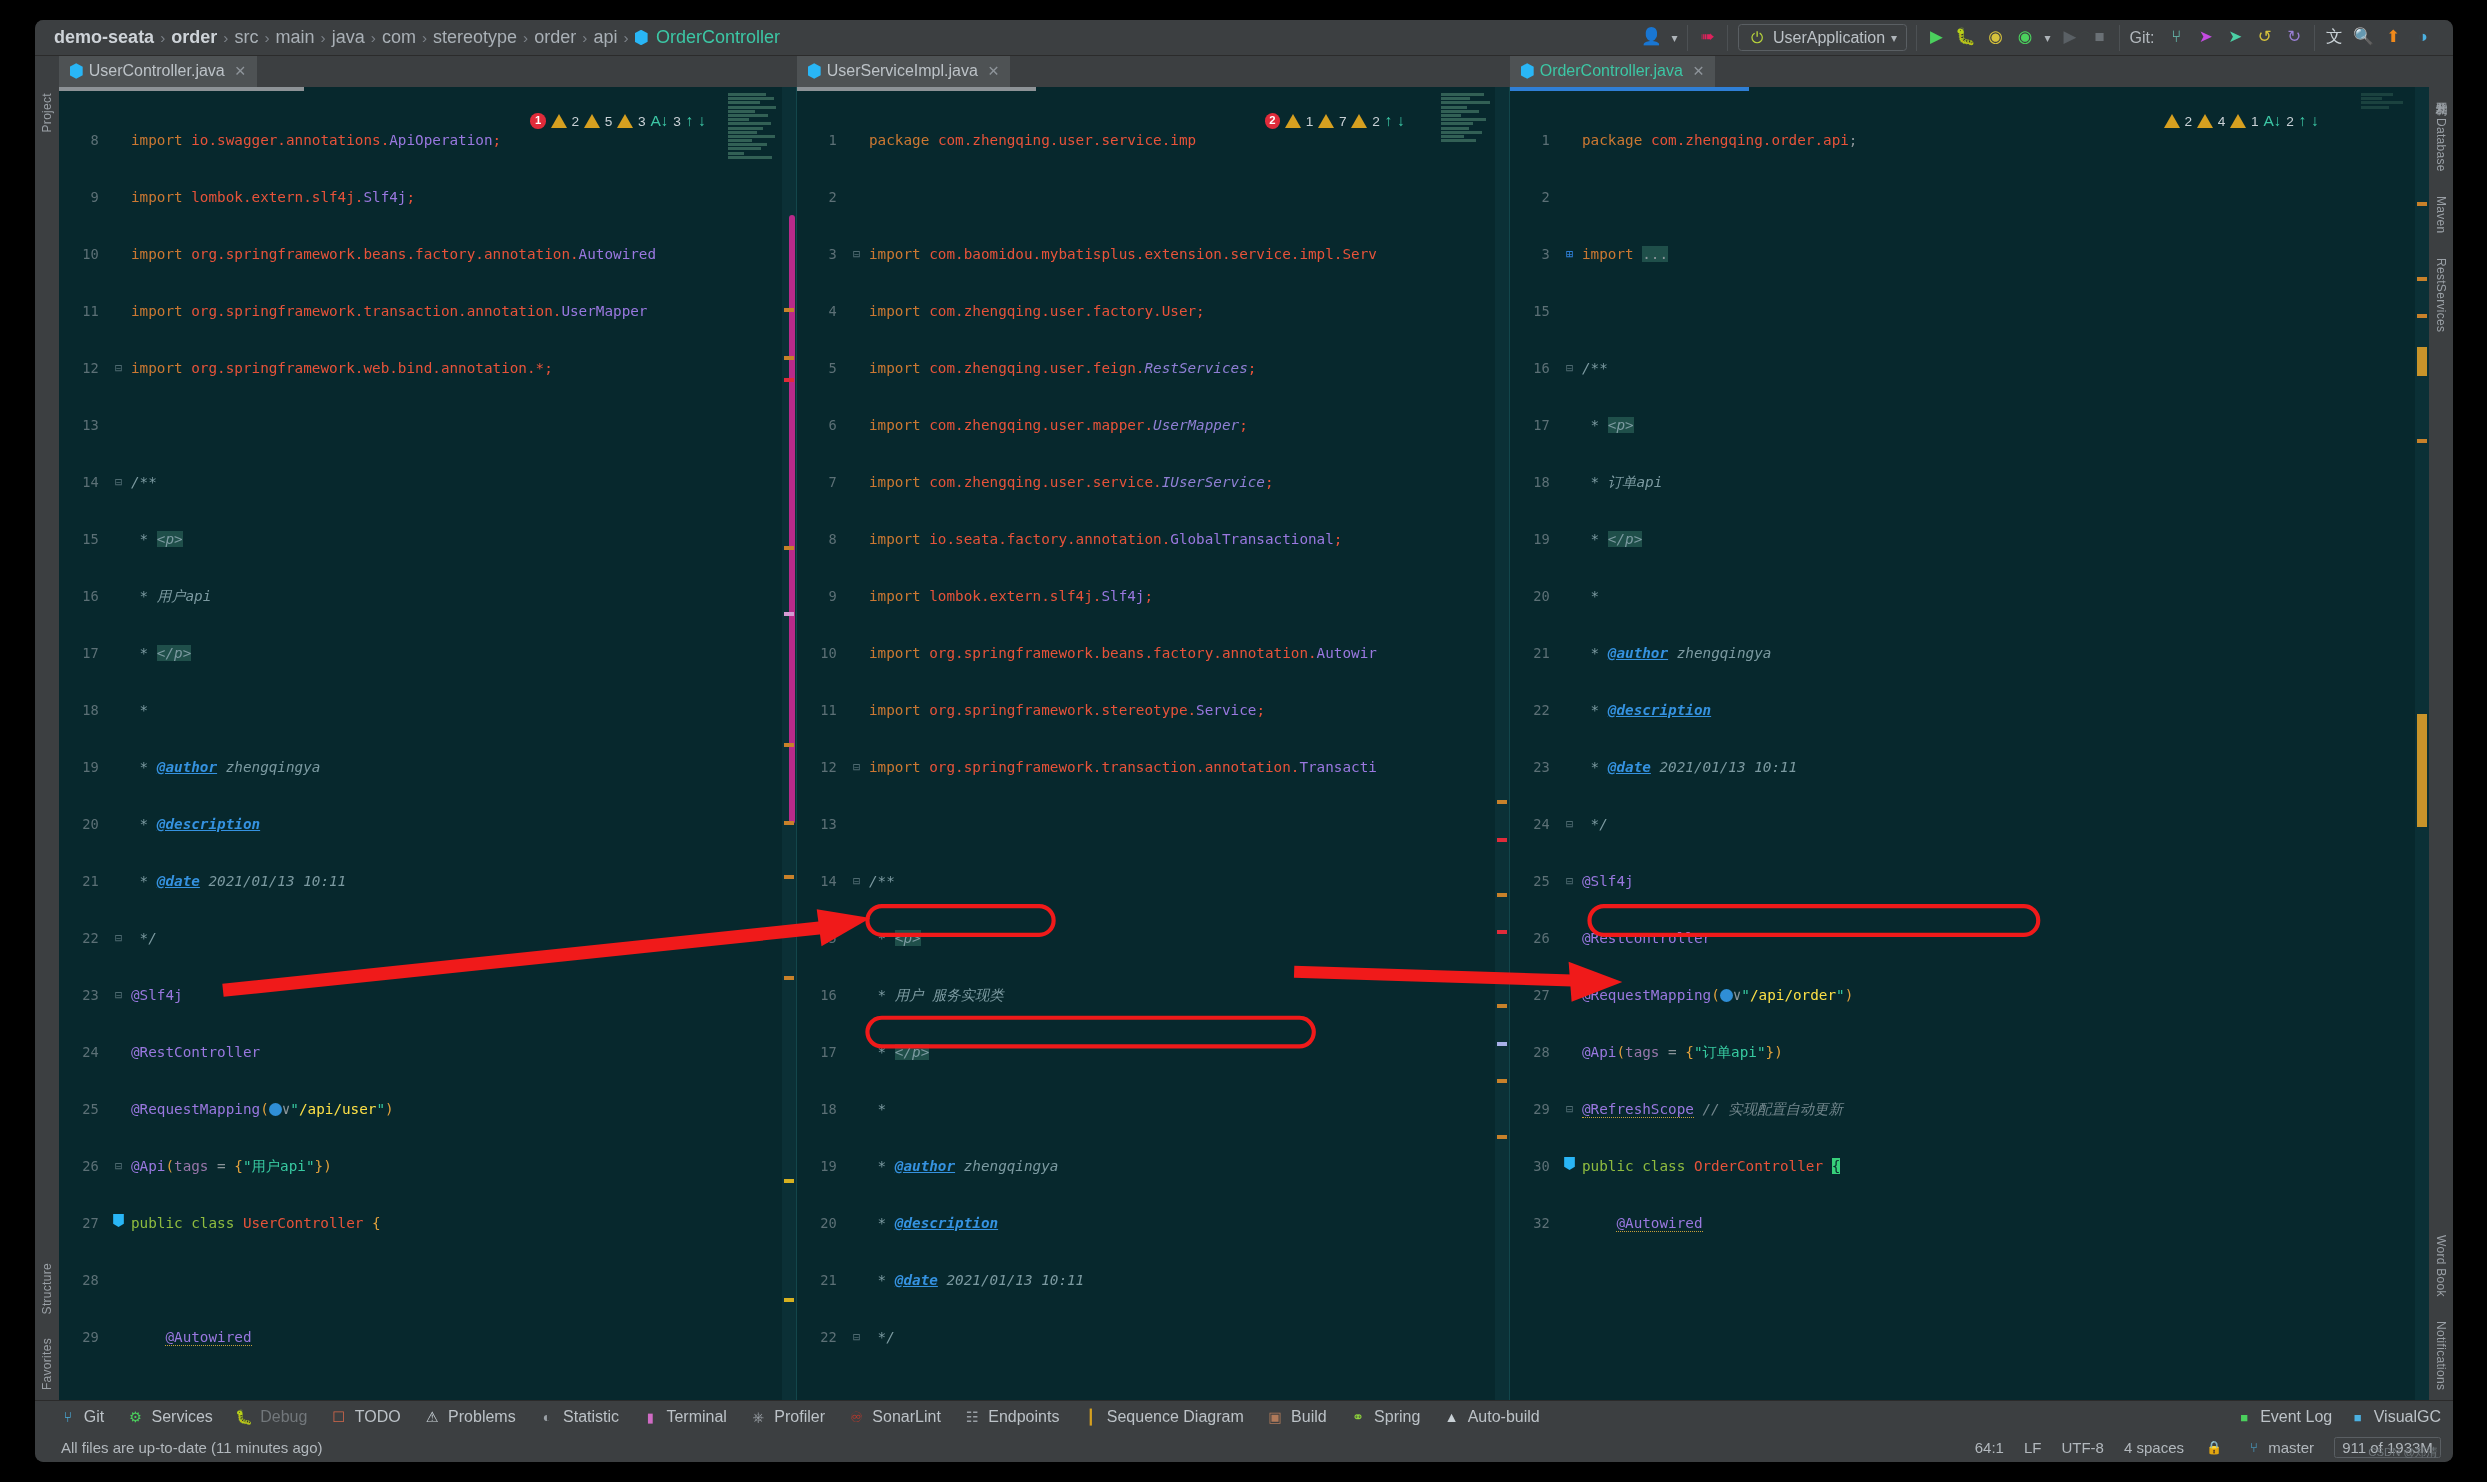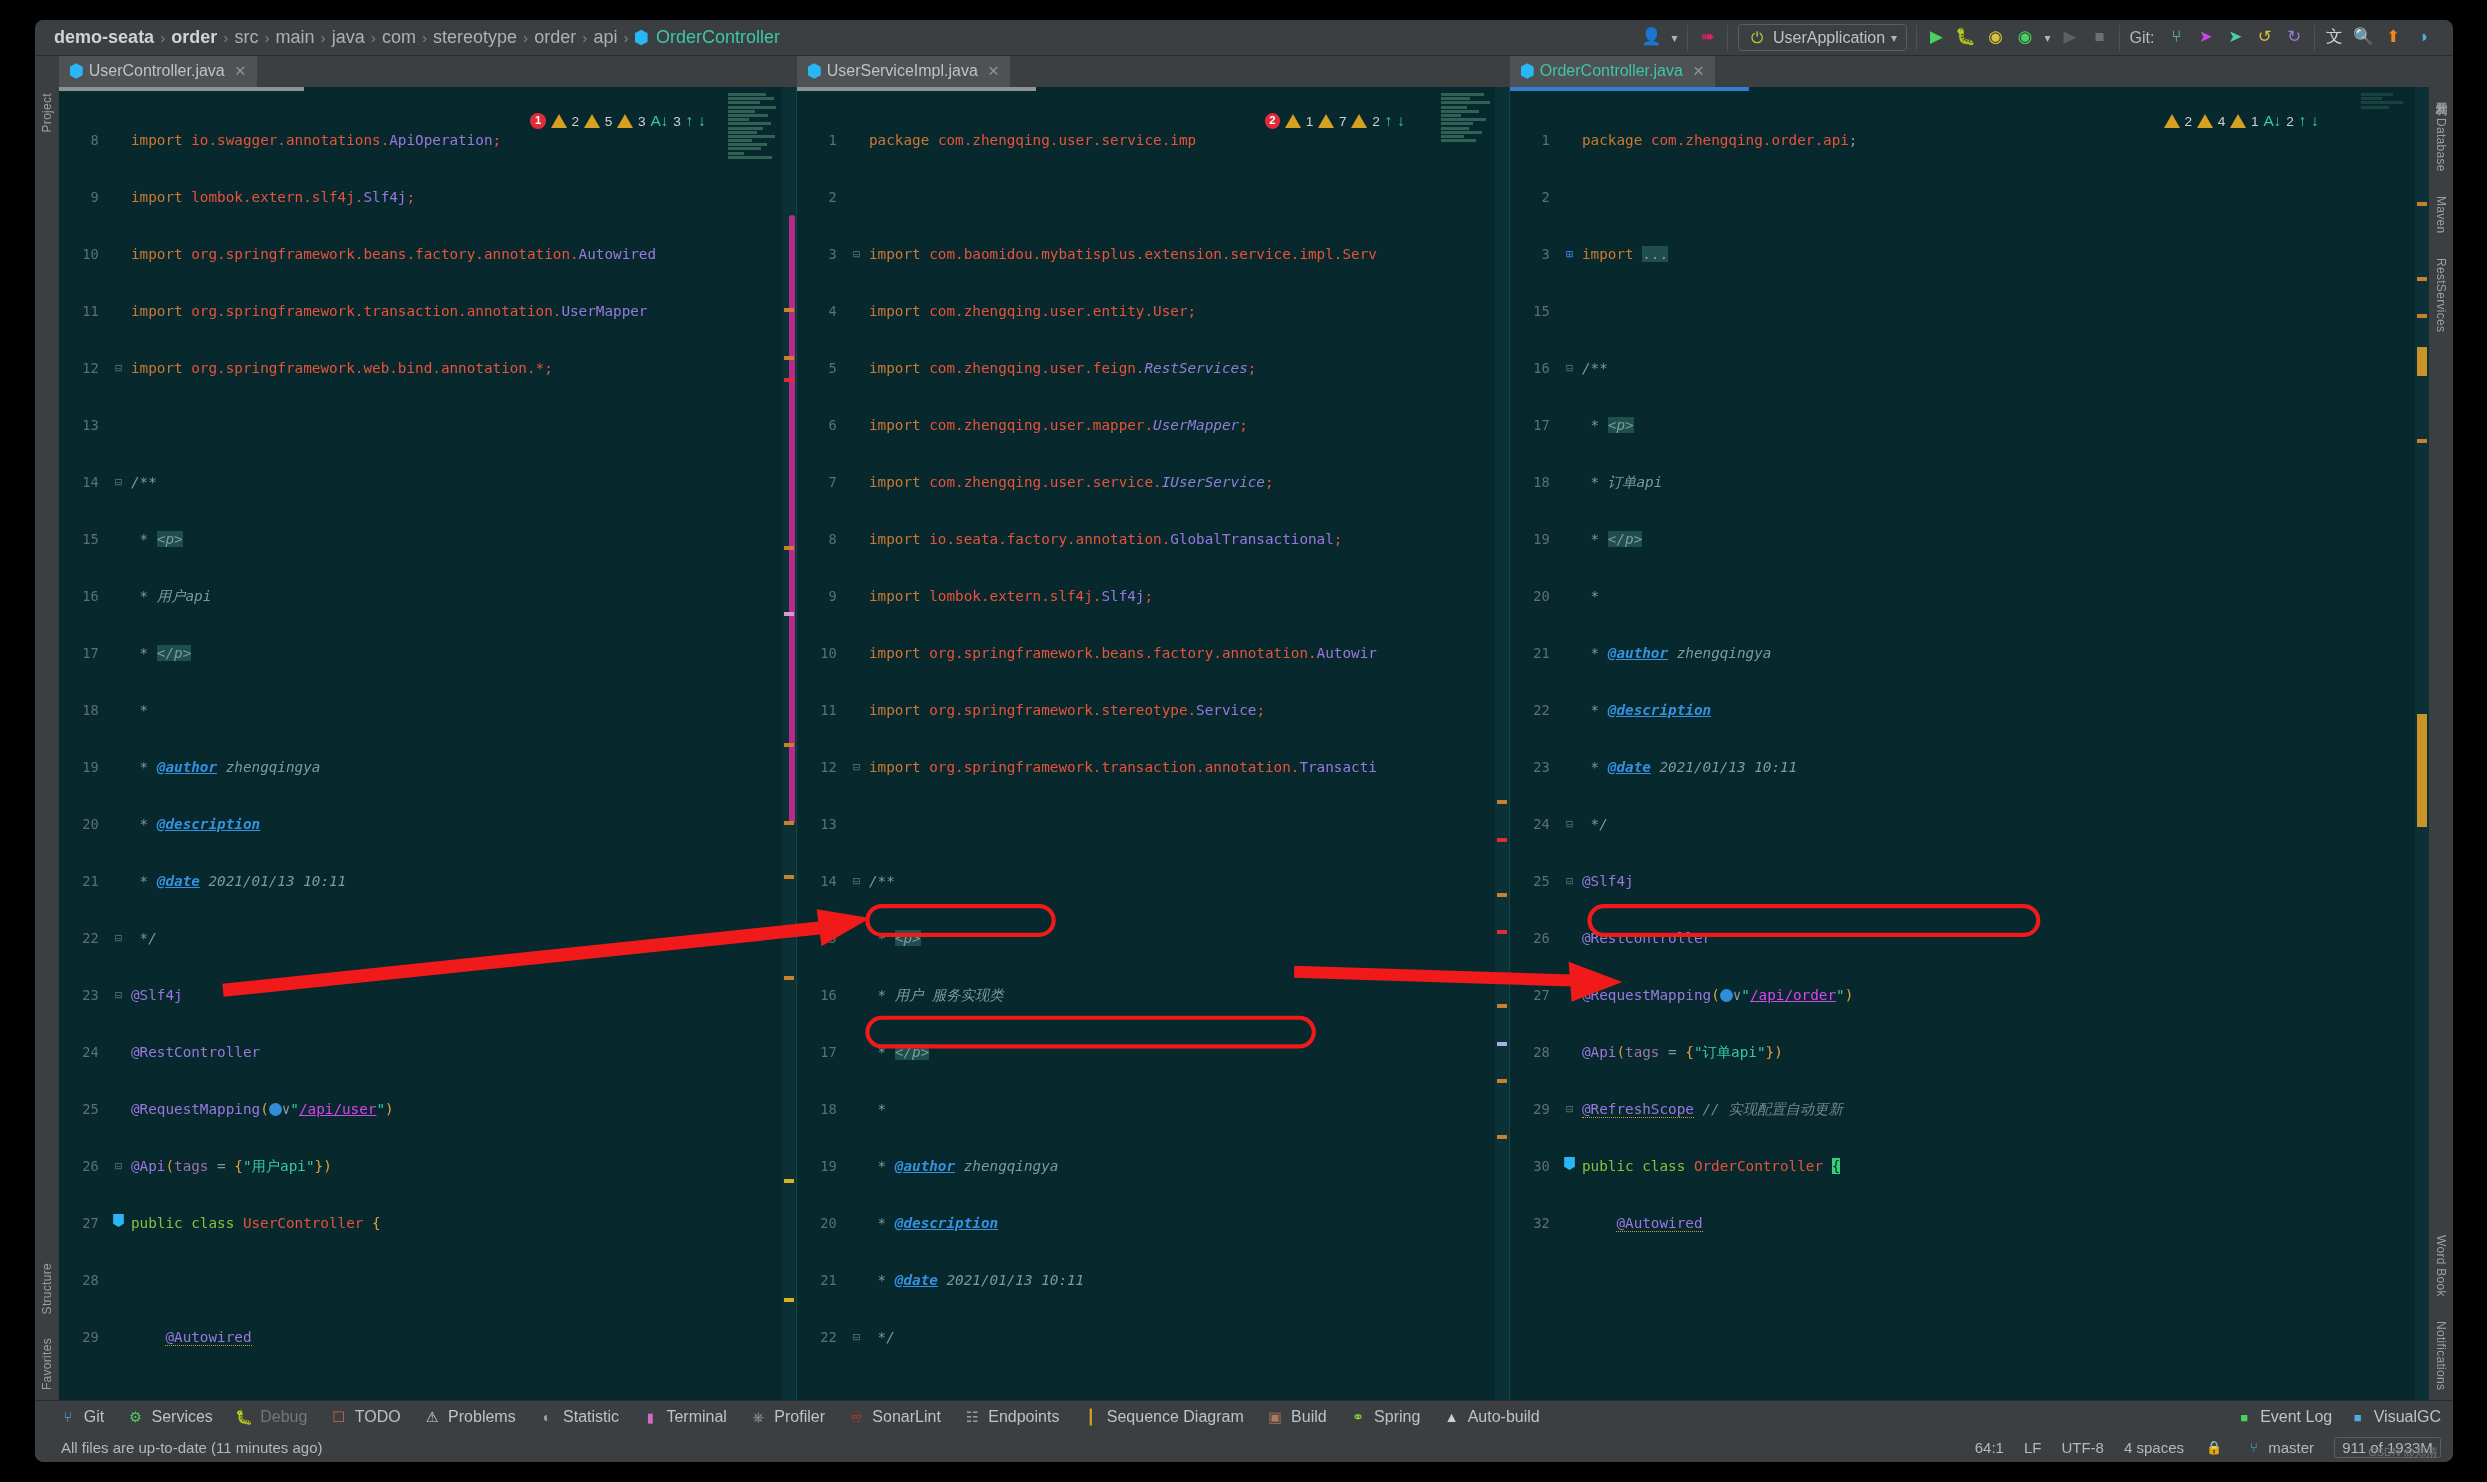--- a/index.html
+++ b/index.html
@@ -379,7 +379,7 @@
           <div class="ln"><span class="num">1</span><span class="gut"></span><span class="txt"><span class="kw">package</span> <span class="typ">com.zhengqing.user.service.imp</span></span></div>
           <div class="ln"><span class="num">2</span><span class="gut"></span><span class="txt"></span></div>
           <div class="ln"><span class="num">3</span><span class="gut">⊟</span><span class="txt"><span class="kw">import</span> <span class="typ">com.baomidou.mybatisplus.extension.service.impl.Serv</span></span></div>
-          <div class="ln"><span class="num">4</span><span class="gut"></span><span class="txt"><span class="kw">import</span> <span class="typ">com.zhengqing.user.entity.User;</span></span></div>
+          <div class="ln"><span class="num">4</span><span class="gut"></span><span class="txt"><span class="kw">import</span> <span class="typ">com.zhengqing.user.factory.User;</span></span></div>
           <div class="ln"><span class="num">5</span><span class="gut"></span><span class="txt"><span class="kw">import</span> <span class="typ">com.zhengqing.user.feign.</span><span class="ital">RestServices</span><span class="typ">;</span></span></div>
           <div class="ln"><span class="num">6</span><span class="gut"></span><span class="txt"><span class="kw">import</span> <span class="typ">com.zhengqing.user.mapper.</span><span class="ital">UserMapper</span><span class="typ">;</span></span></div>
           <div class="ln"><span class="num">7</span><span class="gut"></span><span class="txt"><span class="kw">import</span> <span class="typ">com.zhengqing.user.service.</span><span class="ital">IUserService</span><span class="typ">;</span></span></div>

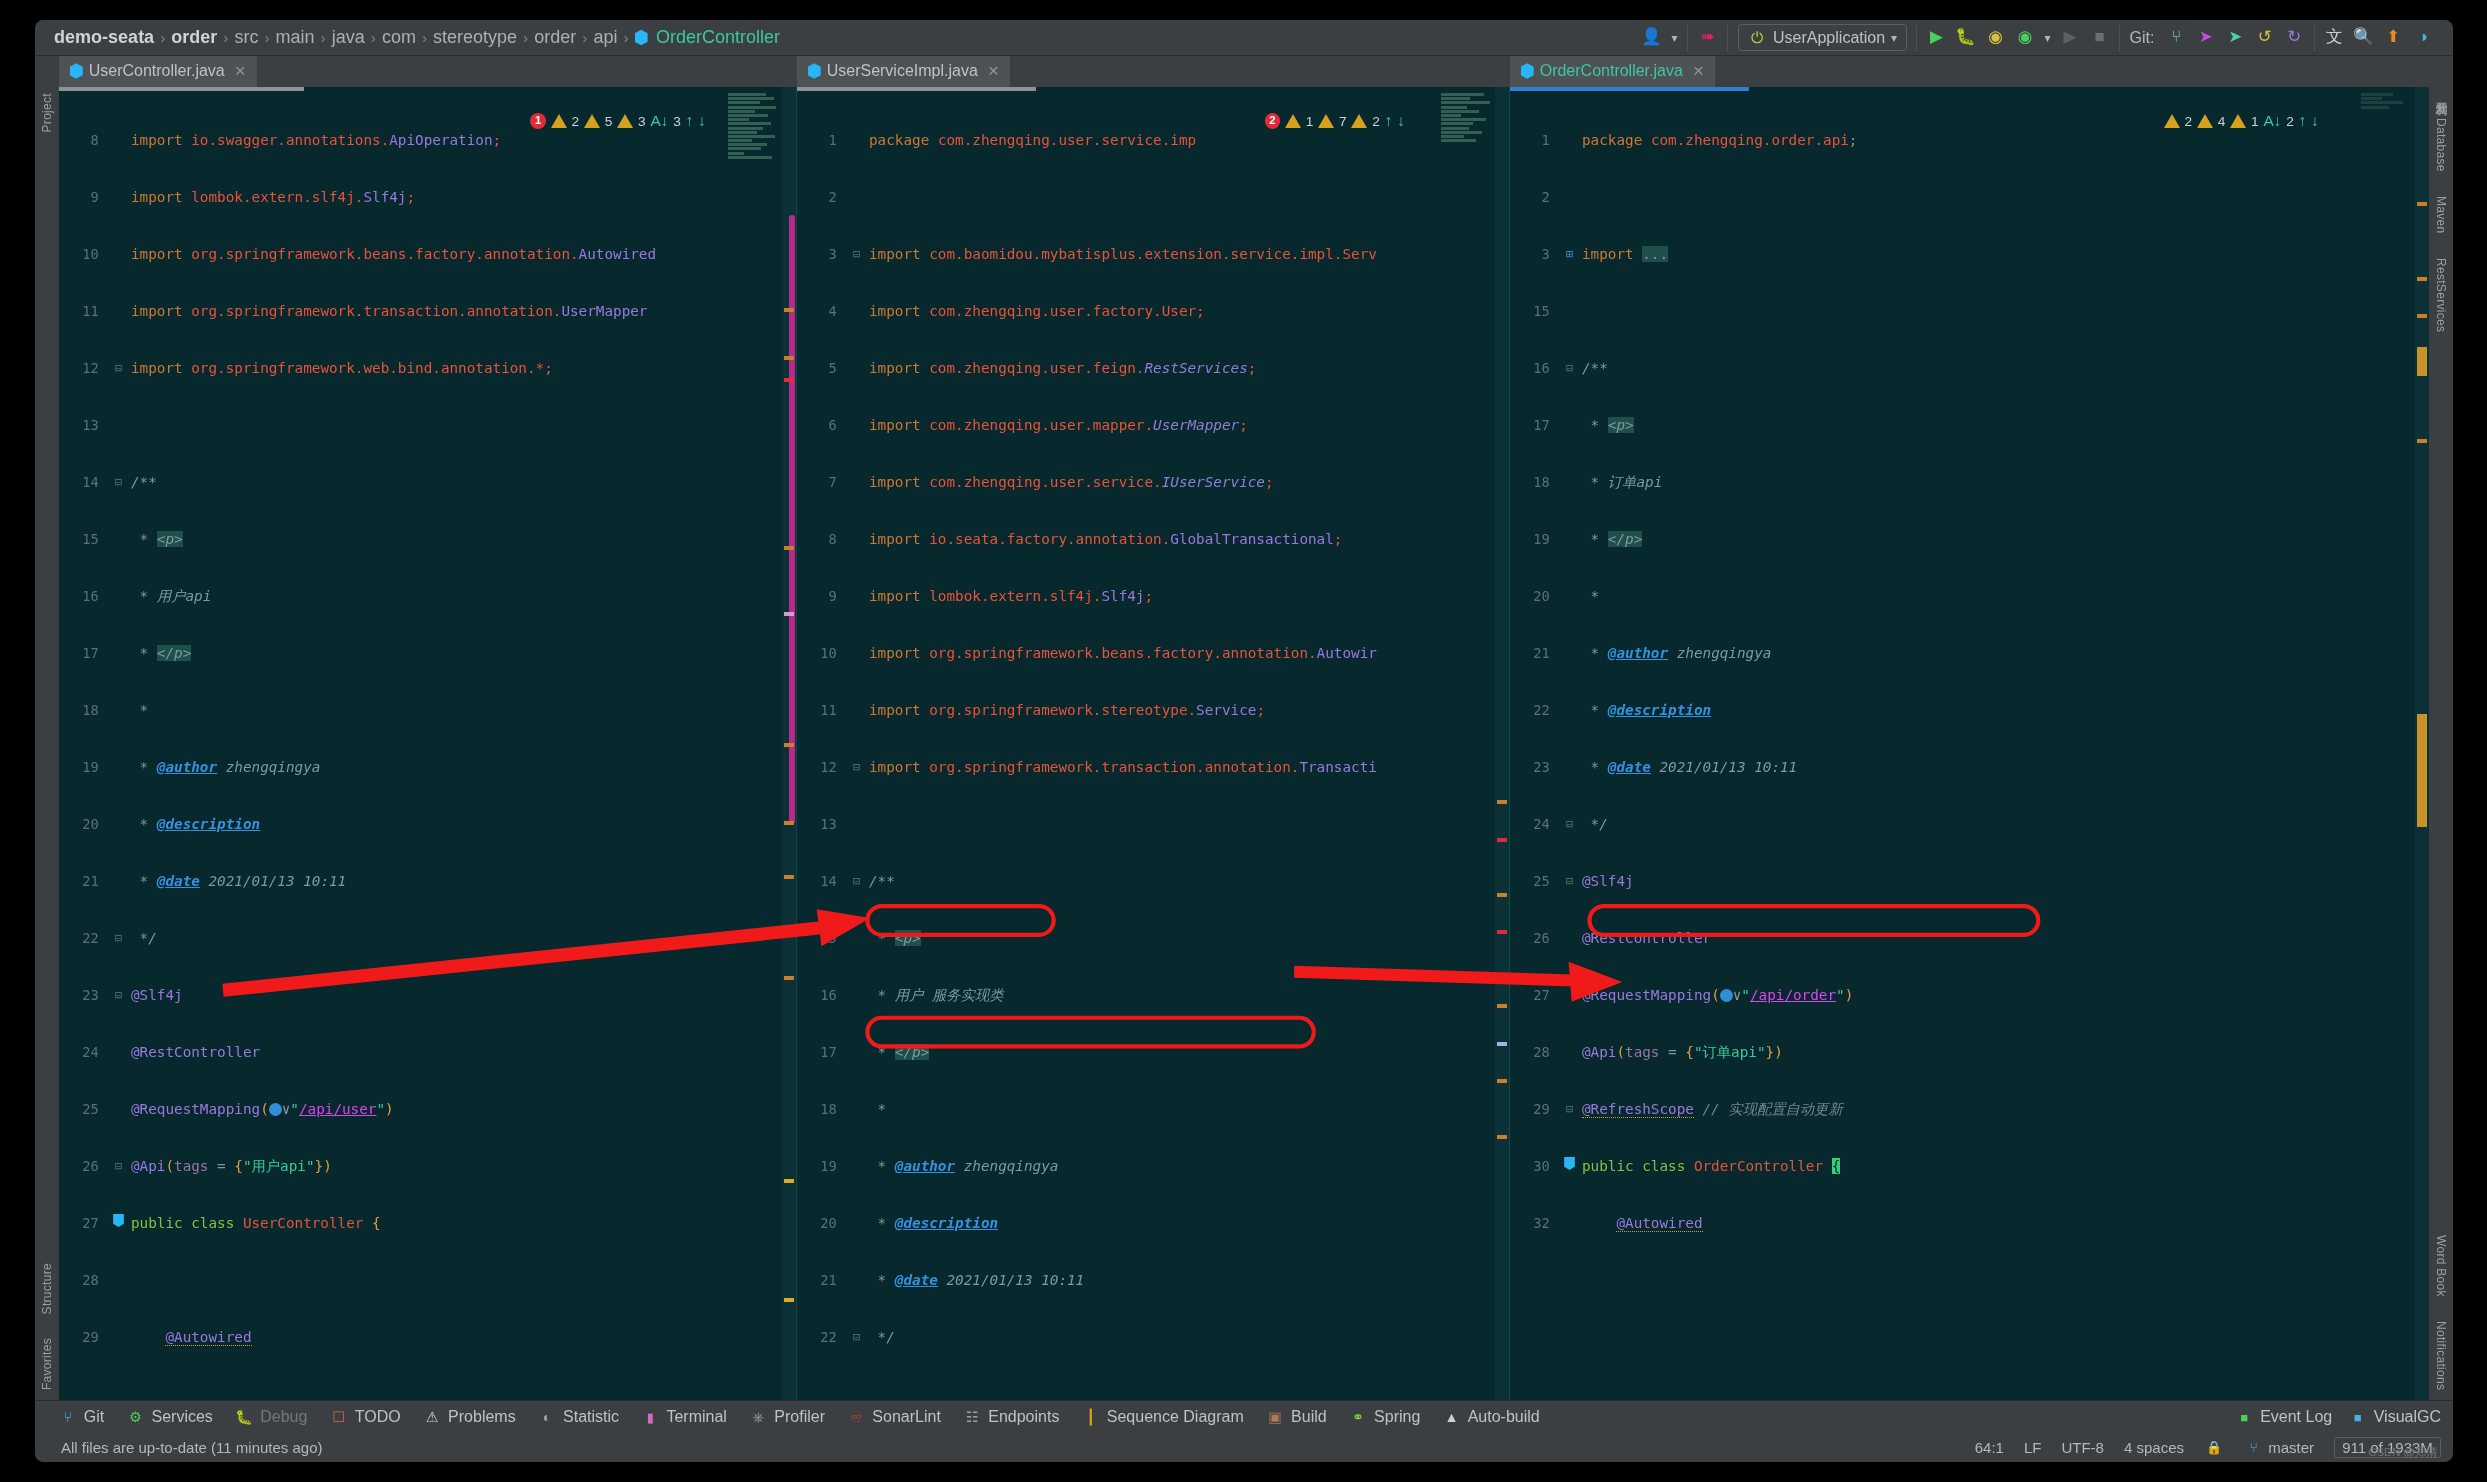--- a/index.html
+++ b/index.html
@@ -102,7 +102,7 @@
   .typ{color:#e8533a;} .fld{color:#37a7e8;} .grn{color:#8fbc3f;} .pun{color:#e0a03c;}
   .ital{color:#8f7fd4;font-style:italic;}
   .grey{color:#8a9499;}
-  .lnk{color:#d946ef;text-decoration:underline;}
+  .lnk{color:#fde047;}
   .sel{background:#1f4f4a;}
   .greenbrace{background:#37d07a;color:#07282d;}
   .sq-y{border-bottom:1.2px dotted #c8a03a;}

